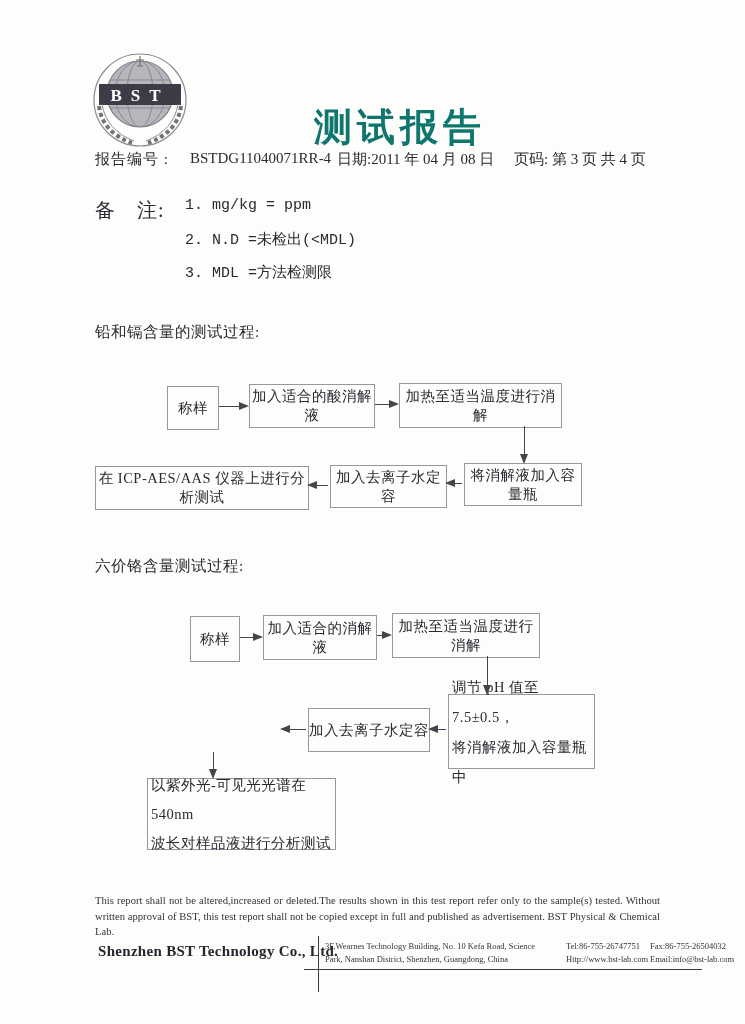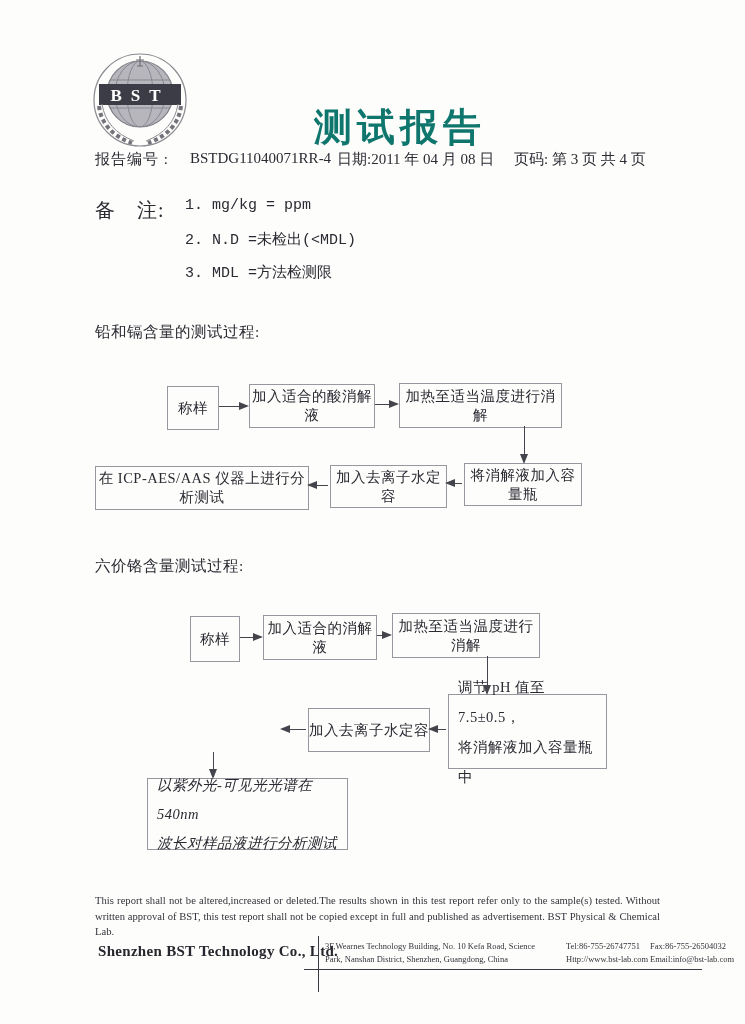--- a/index.html
+++ b/index.html
@@ -20,7 +20,7 @@
     display:flex; align-items:center; justify-content:center;
     font-size:14.5px; letter-spacing:0.5px; color:#2a2a33; text-align:center;
   }
-  .fbox.multi { flex-direction:column; align-items:flex-start; justify-content:center; padding:0 9px; line-height:30px; text-align:left; }
+  .fbox.multi { flex-direction:column; align-items:flex-start; justify-content:center; padding:0 3px; line-height:30px; text-align:left; }
   .arrow-h { position:absolute; height:1px; background:#44444c; }
   .arrow-v { position:absolute; width:1px; background:#44444c; }
   .head-r { position:absolute; right:-2px; top:-4px; width:0; height:0;

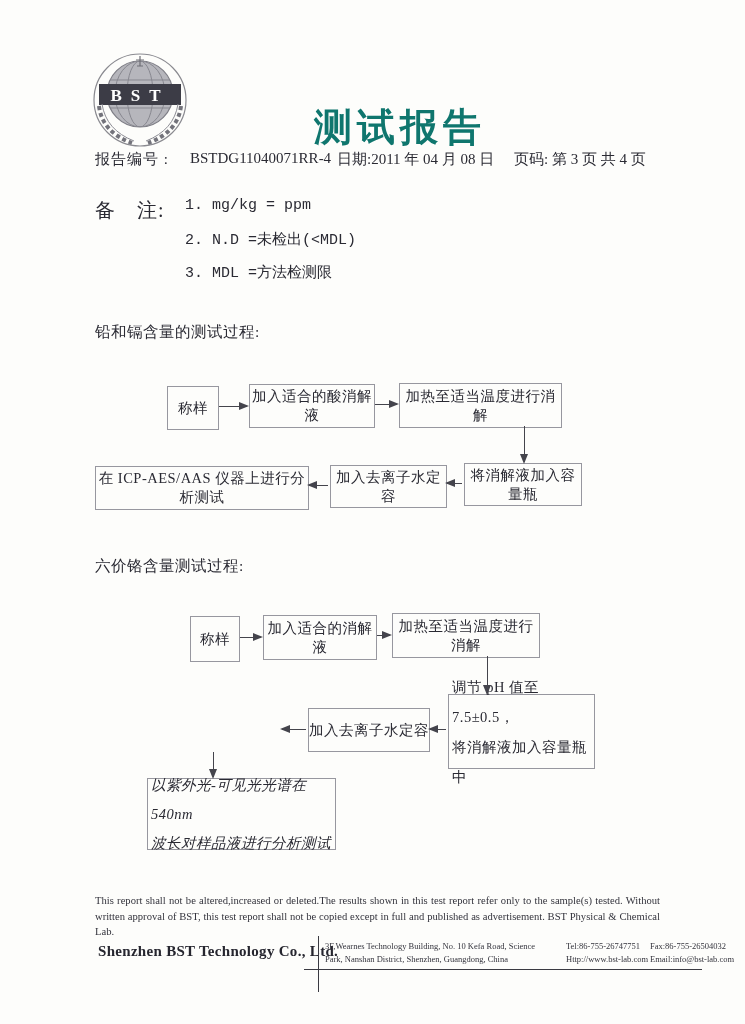--- a/index.html
+++ b/index.html
@@ -117,7 +117,7 @@
 
   <div class="fbox" style="left:308px; top:708px; width:120px; height:42px;">加入去离子水定容</div>
 
-  <div class="fbox multi" style="left:147px; top:778px; width:181px; height:70px; line-height:29px;font-style:italic;">
+  <div class="fbox multi" style="left:147px; top:778px; width:181px; height:70px; line-height:29px;">
     <span>以紫外光-可见光光谱在  540nm</span>
     <span>波长对样品液进行分析测试</span>
   </div>

